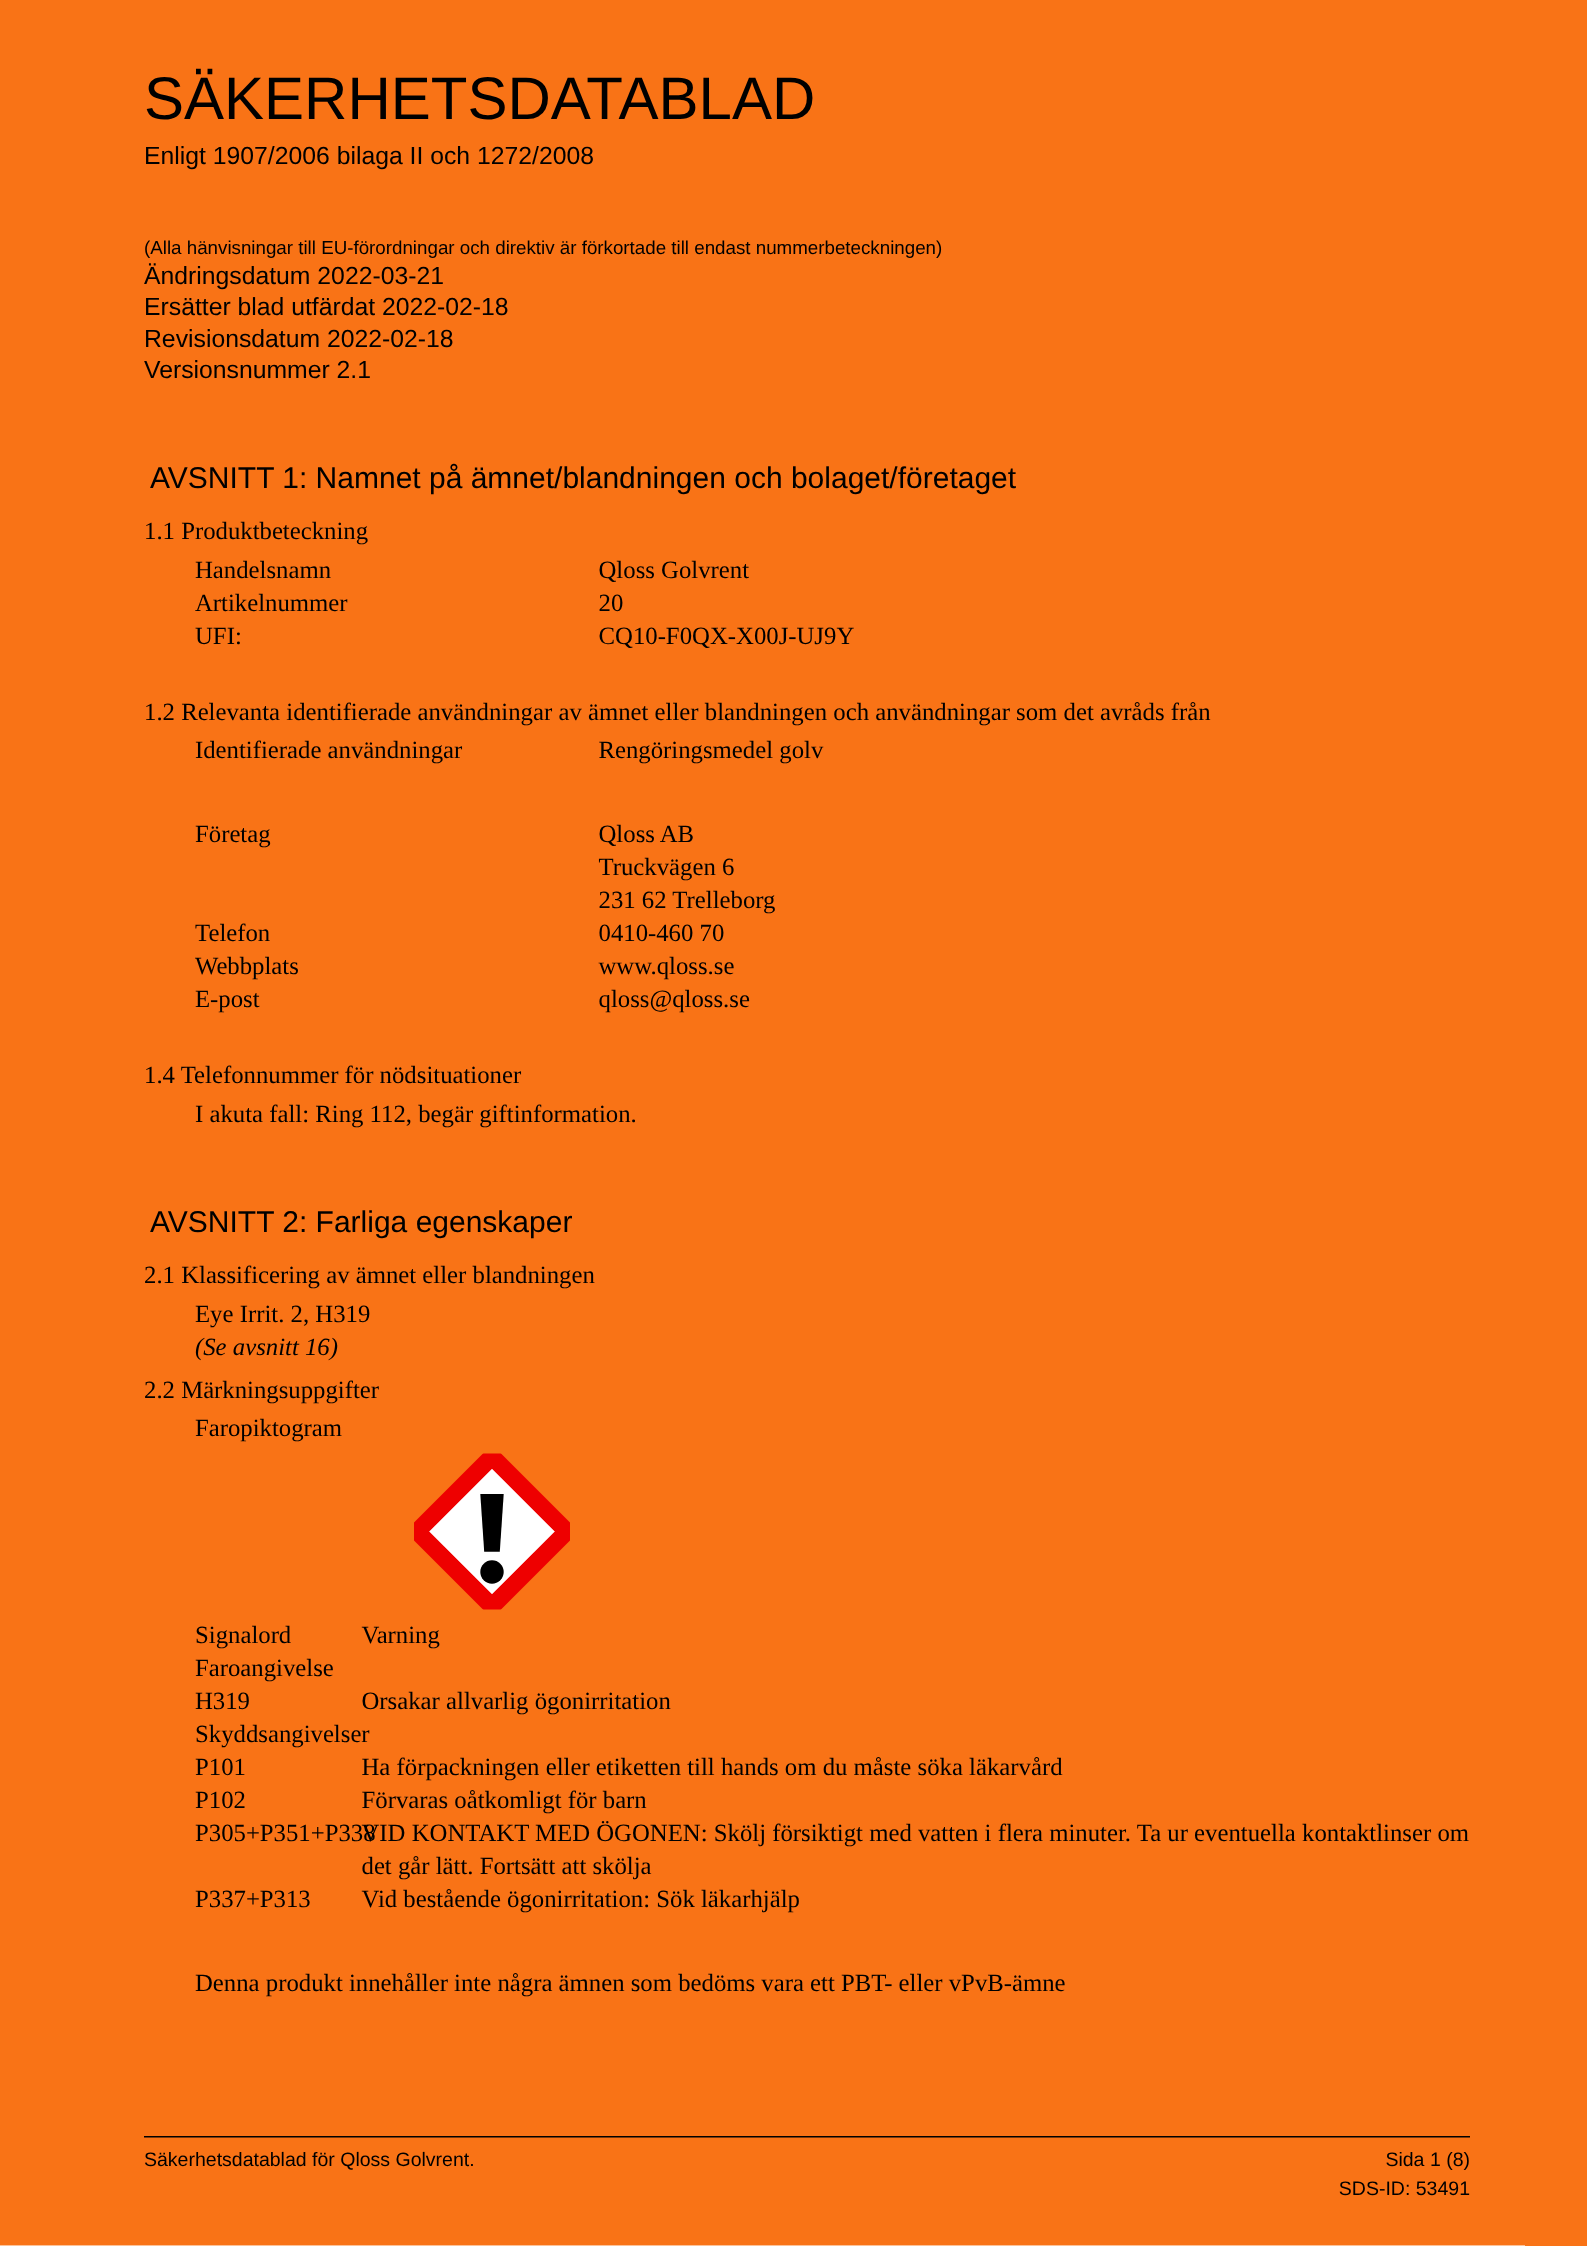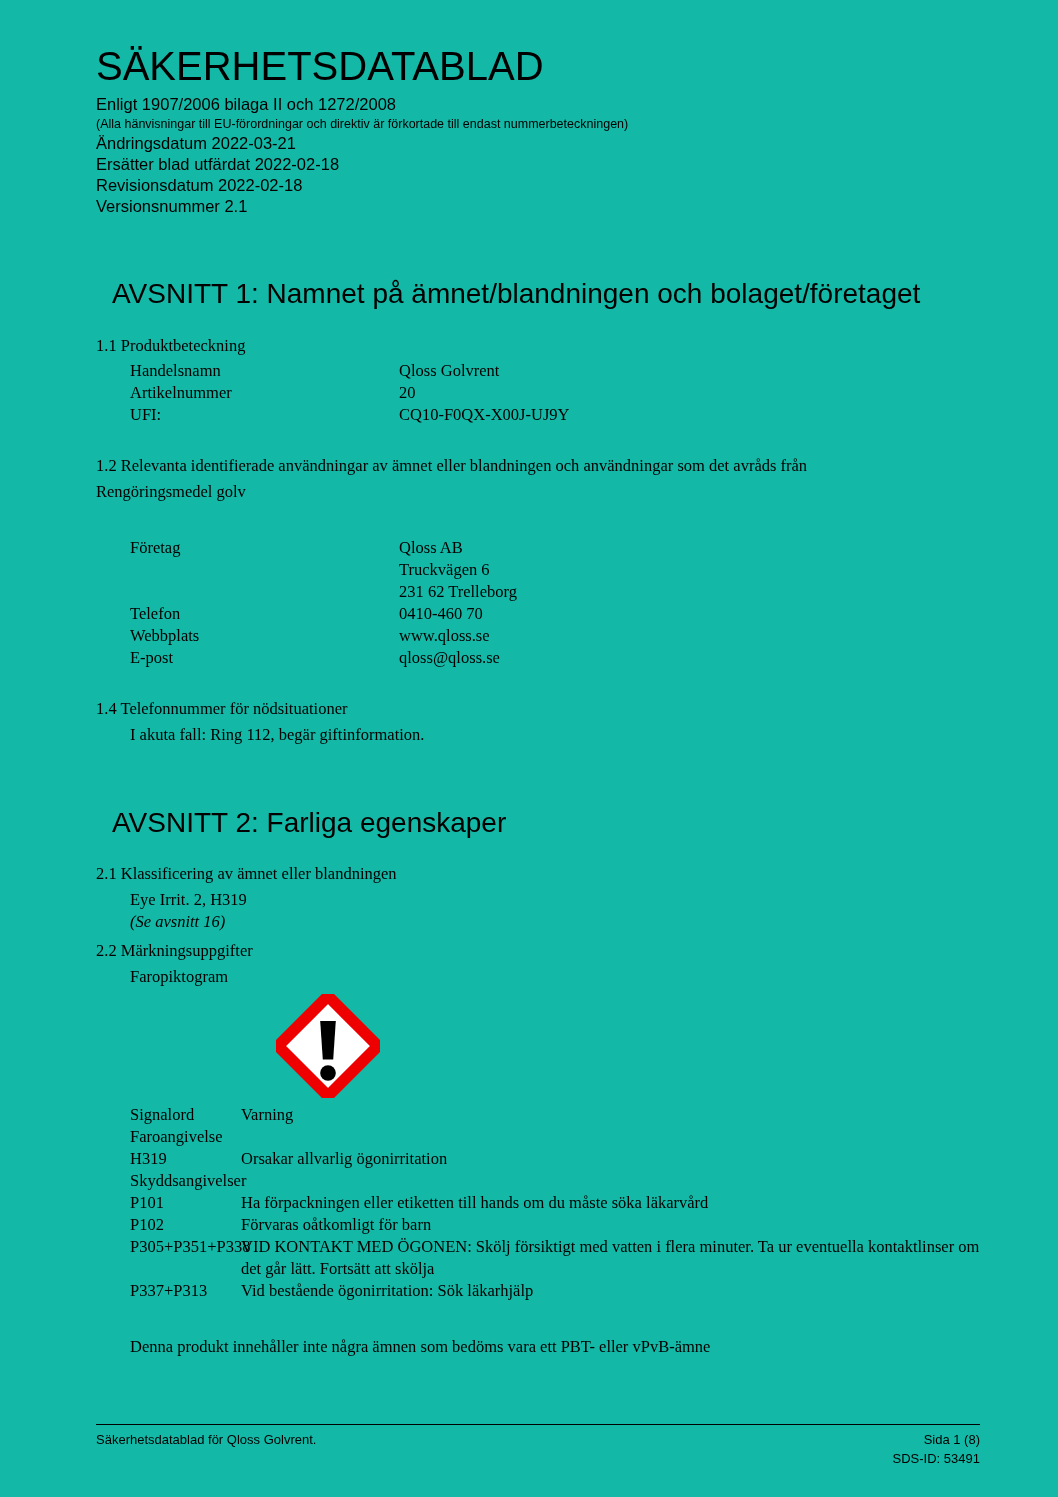--- a/index.html
+++ b/index.html
@@ -15,7 +15,7 @@
     position: relative;
     width: 1058px;
     height: 1497px;
-    background: #14b8a6;
+    background: #f97316;
     box-sizing: border-box;
     overflow: hidden;
   }

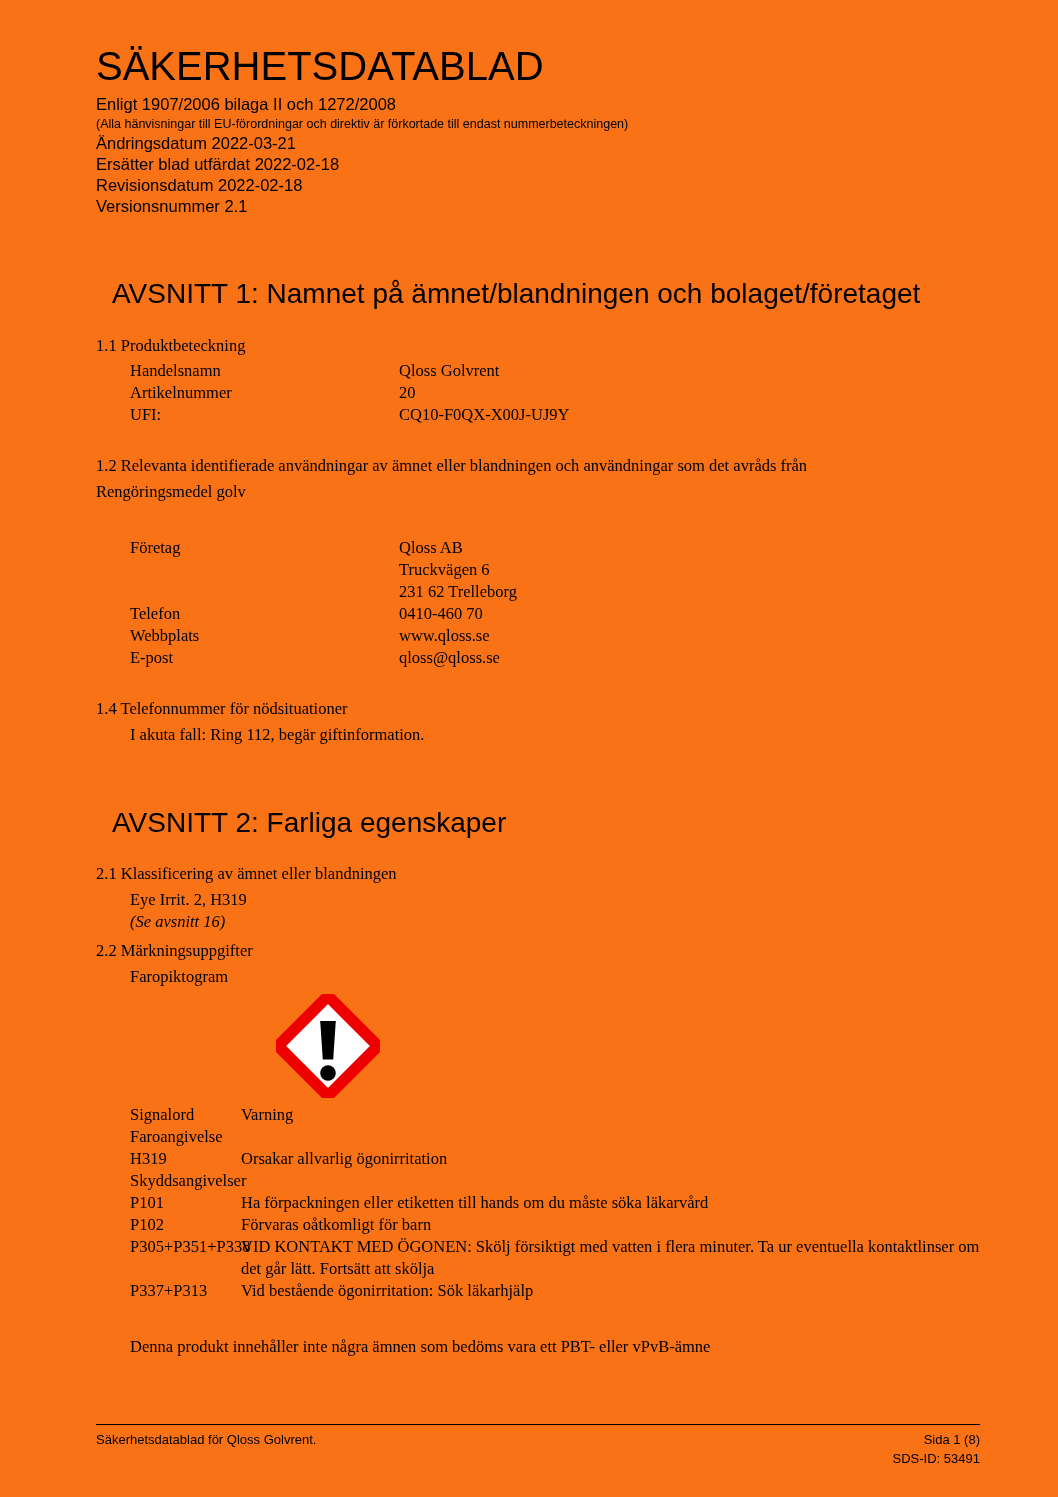--- a/index.html
+++ b/index.html
@@ -44,6 +44,7 @@
   .hdr-line.small {
     font-size: 12.5px;
     line-height: 18px;
+    margin-top: 41px;
   }
 
   

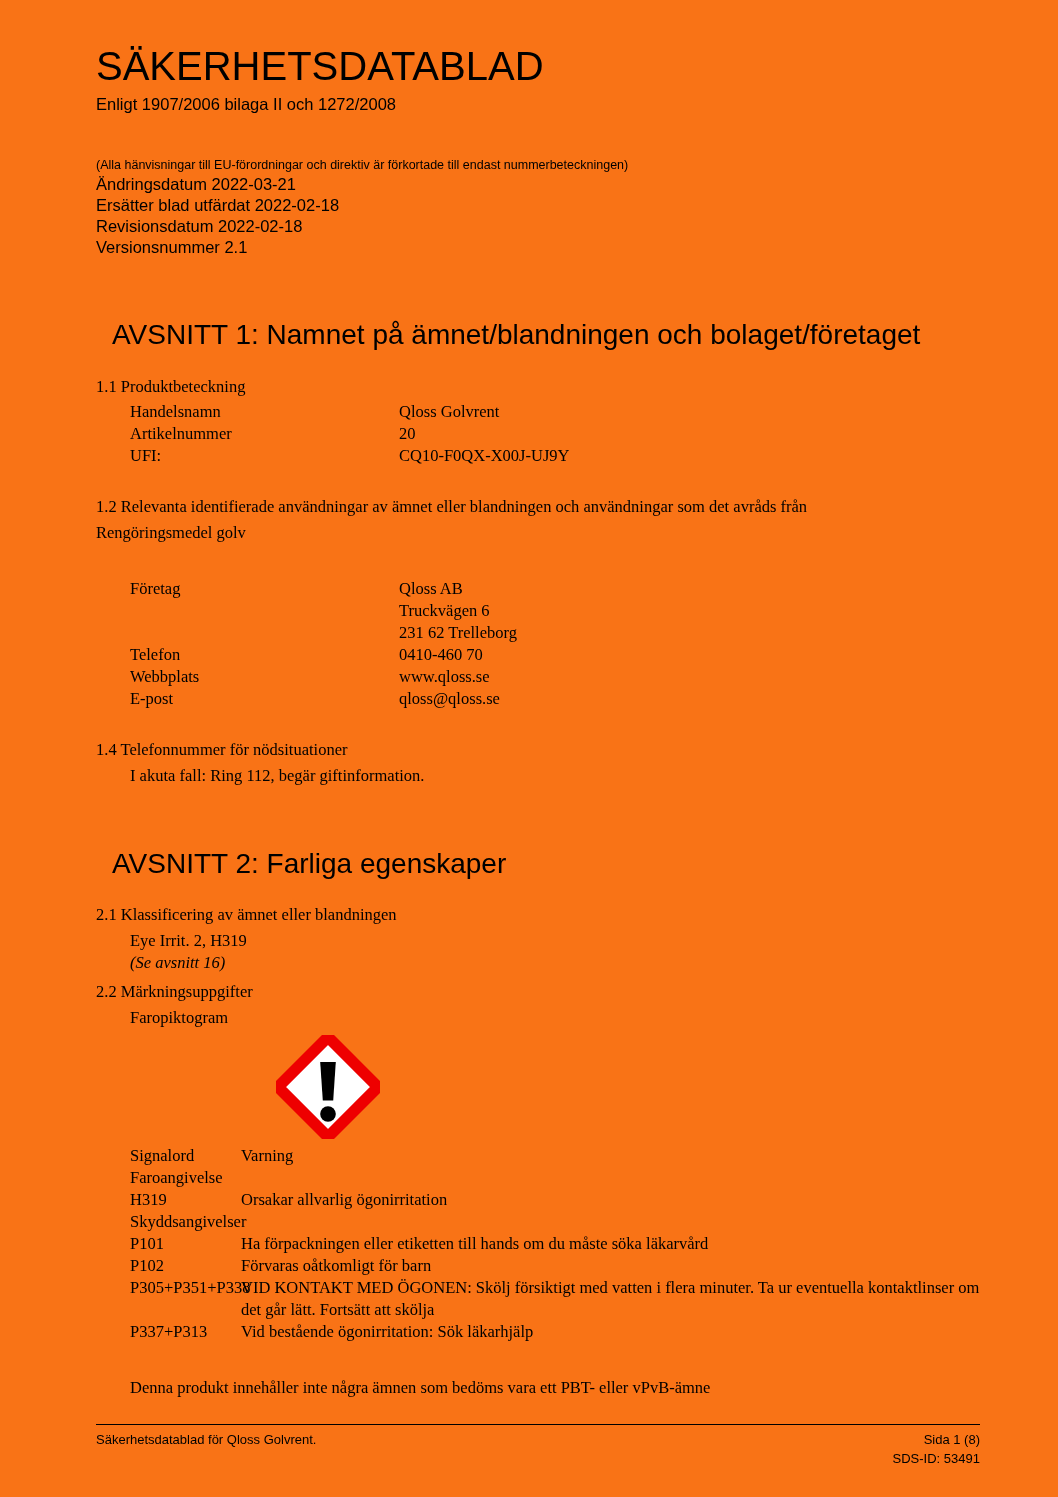--- a/index.html
+++ b/index.html
@@ -50,10 +50,10 @@
   
   .section-heading {
     font-family: "Liberation Sans", sans-serif;
-    font-size: 28px;
+    font-size: 20px;
     font-weight: normal;
     line-height: 1.1;
-    margin: 16px;
+    margin: 4px;
   }
   .sub-heading {
     font-family: "Liberation Serif", serif;

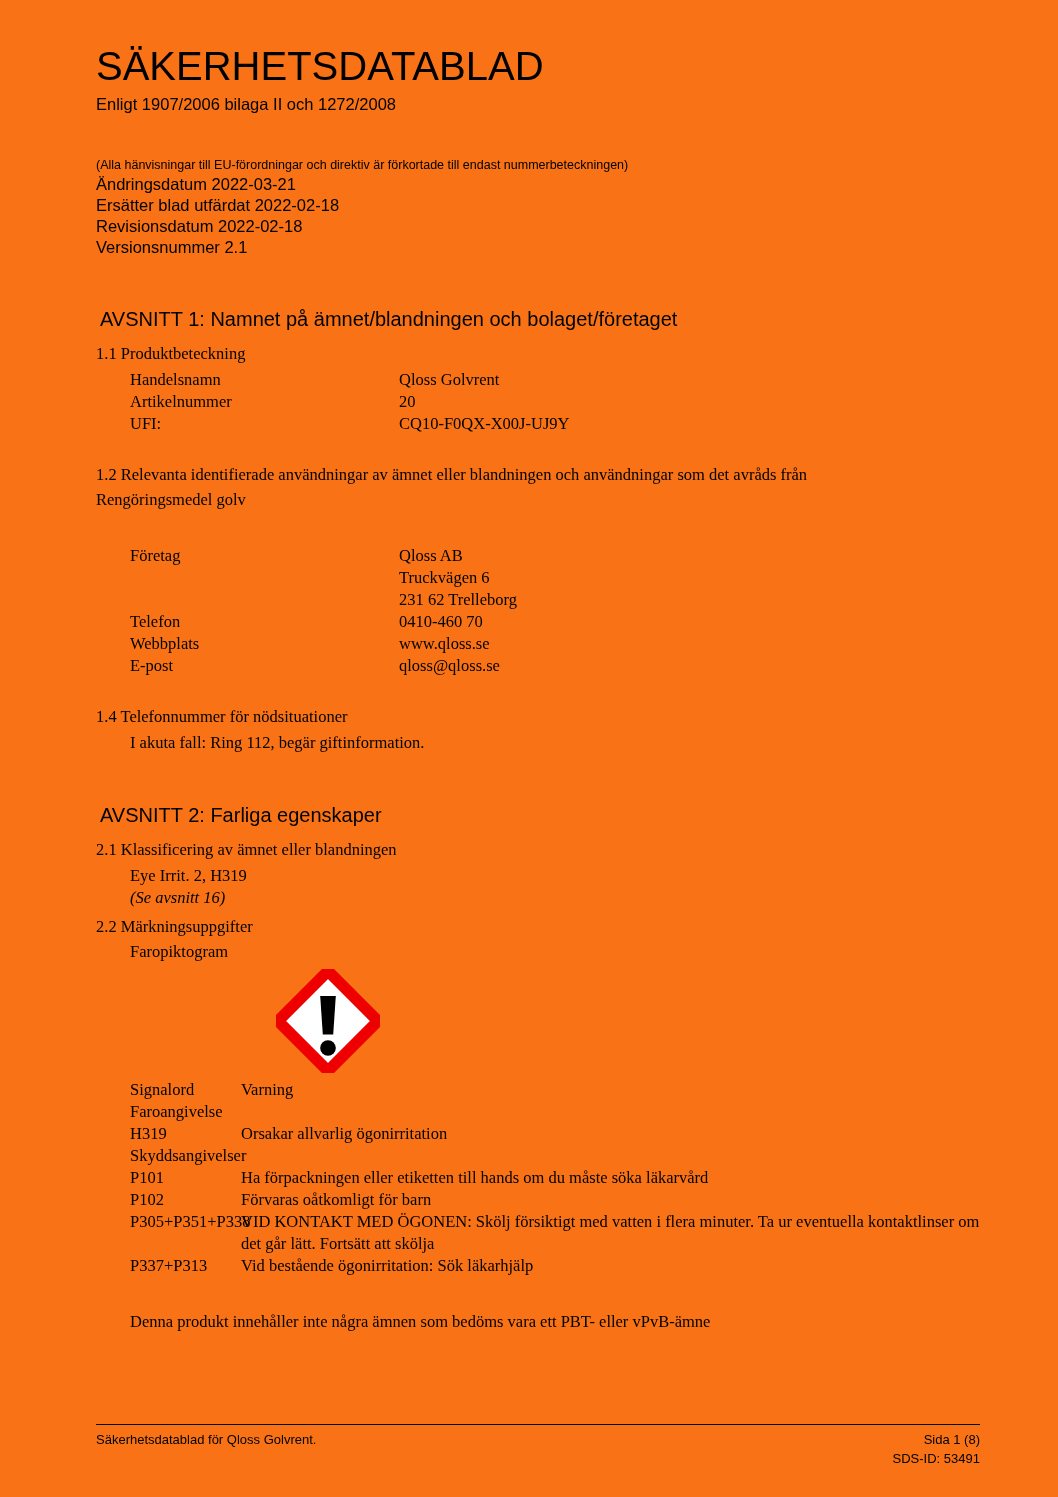--- a/index.html
+++ b/index.html
@@ -167,6 +167,7 @@
     <h3 class="sub-heading">1.2 Relevanta identifierade användningar av ämnet eller blandningen och användningar som det avråds från</h3>
     <div class="sp-4"></div>
     <div class="row cols-a">
+      <div class="lbl">Identifierade användningar</div>
       <div class="val">Rengöringsmedel golv</div>
     </div>
 

